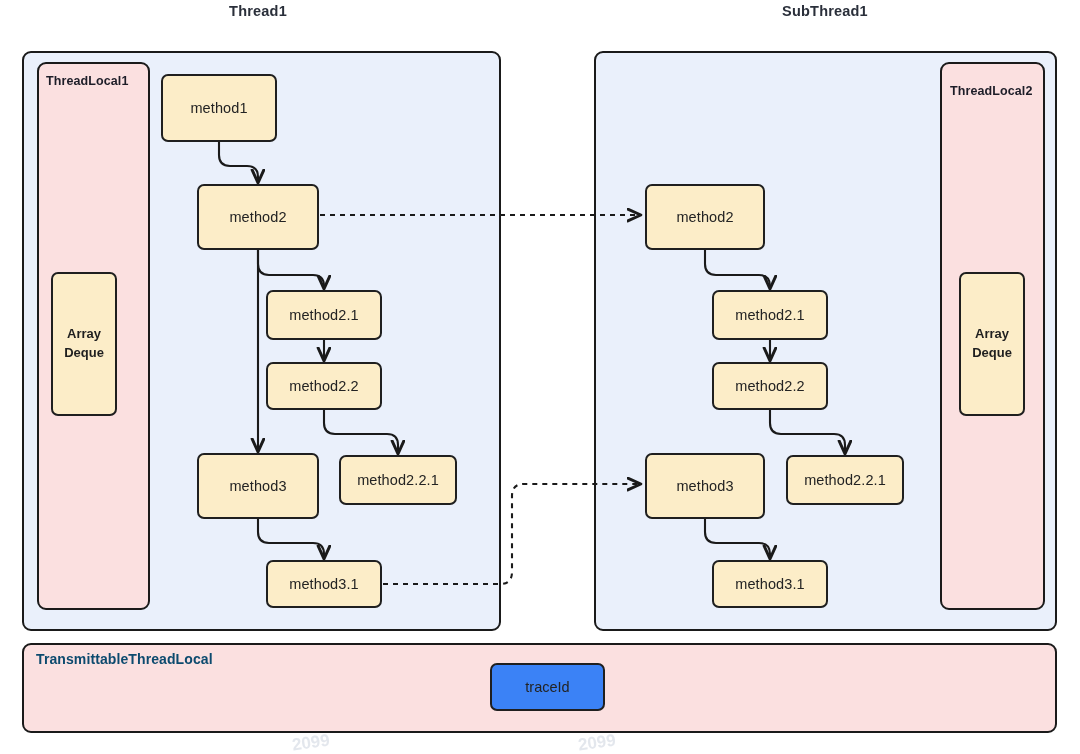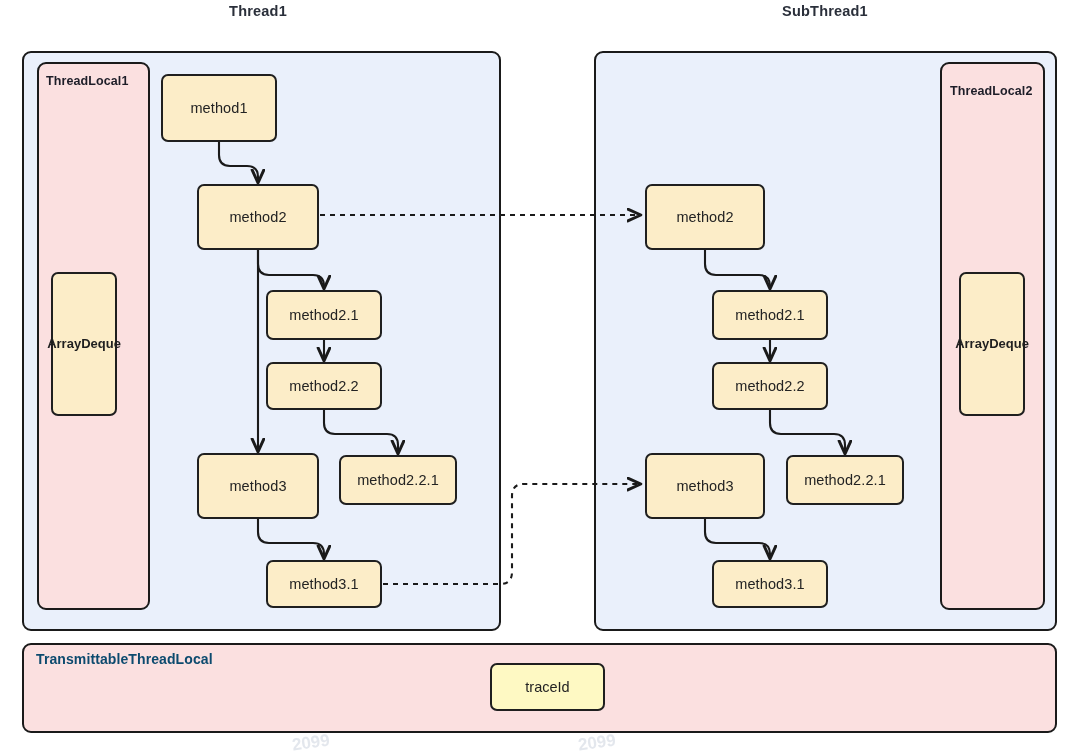--- a/index.html
+++ b/index.html
@@ -77,7 +77,7 @@
     font-size: 13px;
     font-weight: bold;
     line-height: 1.45;
-    flex-direction: row;
+    flex-direction: column;
   }
   .trace-box {
     background: #fef9c3;

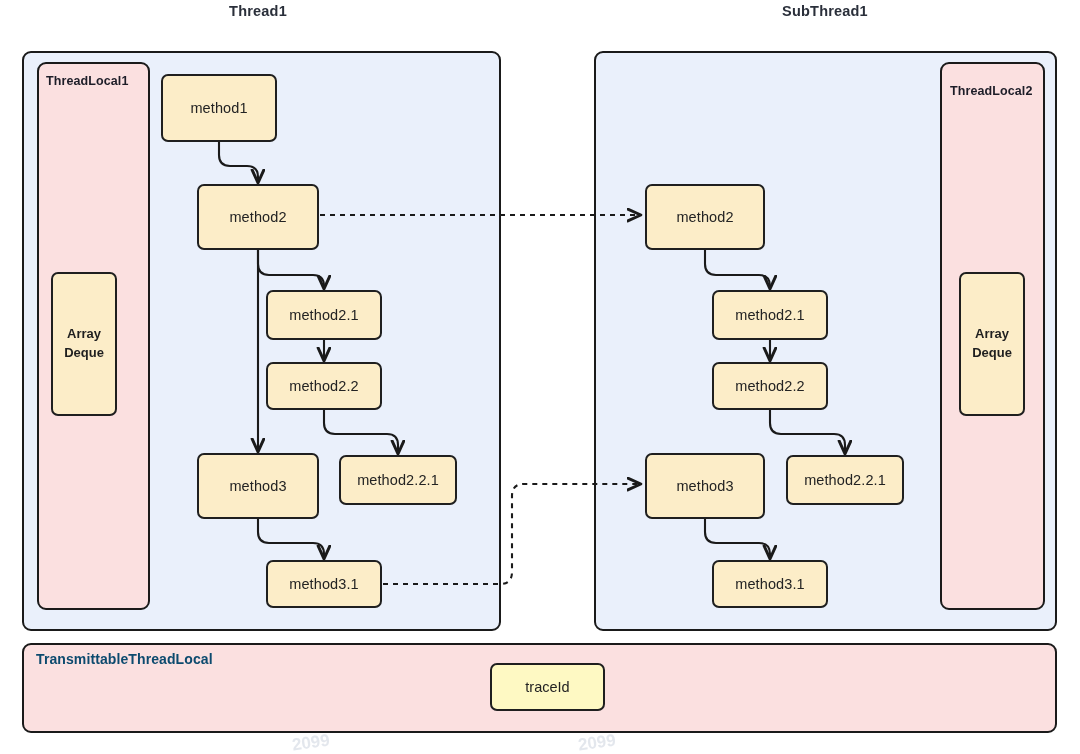--- a/index.html
+++ b/index.html
@@ -80,7 +80,7 @@
     flex-direction: column;
   }
   .trace-box {
-    background: #fef9c3;
+    background: #3b82f6;
     color: #232323;
     font-size: 14.5px;
     font-weight: 400;

